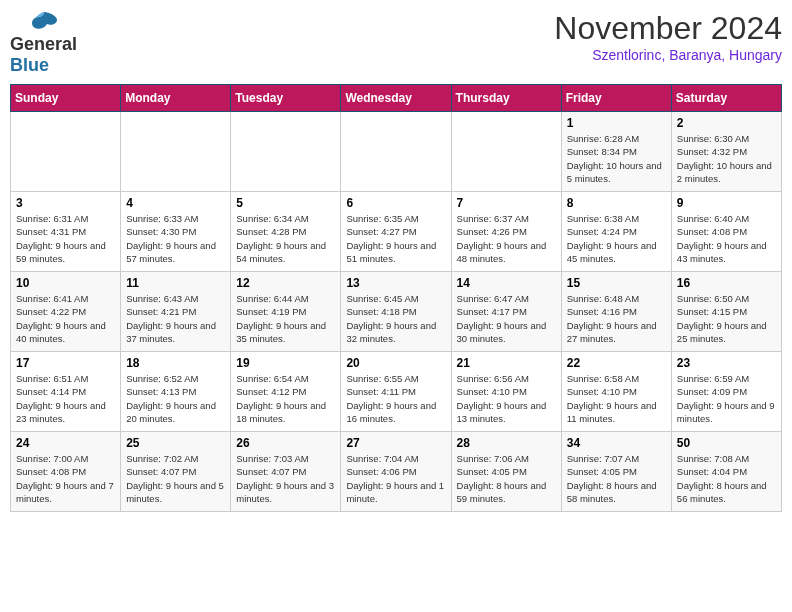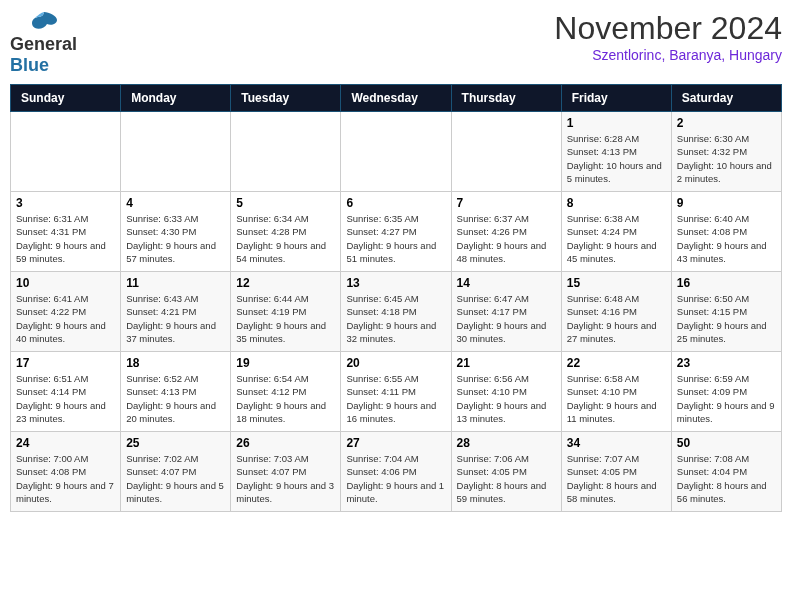--- a/index.html
+++ b/index.html
@@ -44,10 +44,10 @@
       font-size: 11px;
     }
     thead tr th {
-      background-color: #0f172a;
+      background-color: #be185d;
       color: #fff;
       text-align: left;
-      padding: 6px 10px;
+      padding: 6px 4px;
       font-size: 12px;
       font-weight: bold;
       border: 1px solid #1a5276;

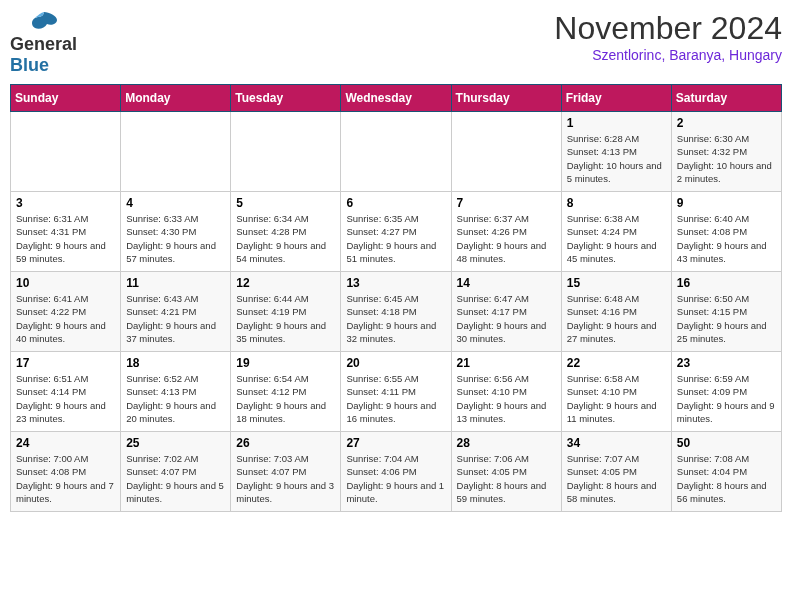--- a/index.html
+++ b/index.html
@@ -122,7 +122,7 @@
         <td>
           <span class="day-number">1</span>
           <div class="day-info">Sunrise: 6:28 AM
-Sunset: 4:13 PM
+Sunset: 8:34 PM
 Daylight: 10 hours and 5 minutes.</div>
         </td>
         <td>

